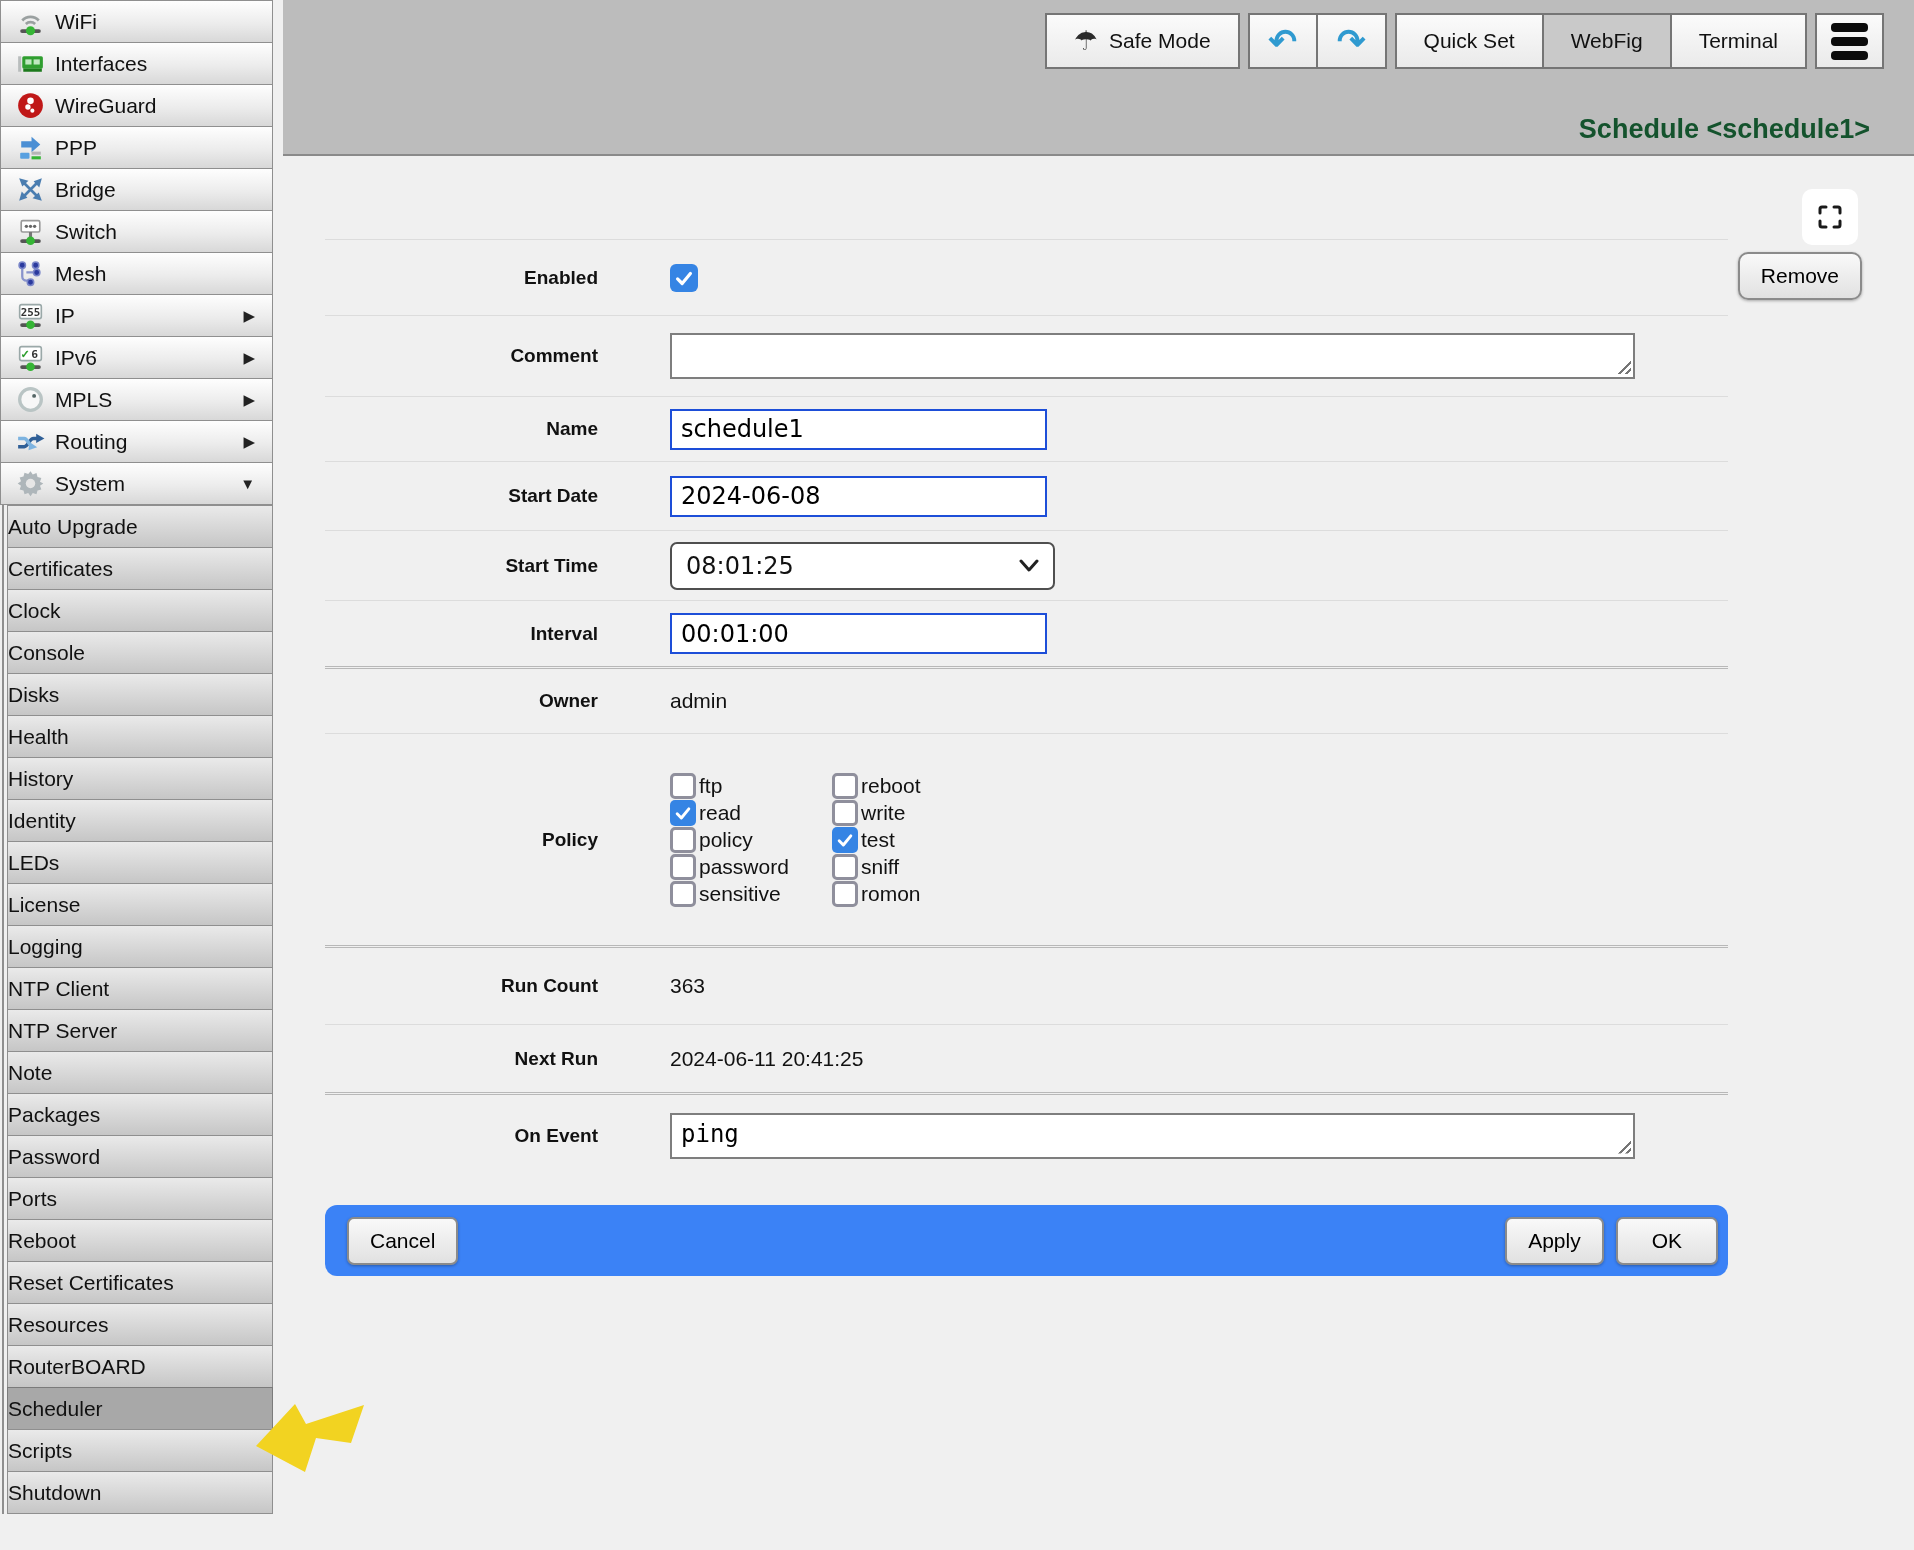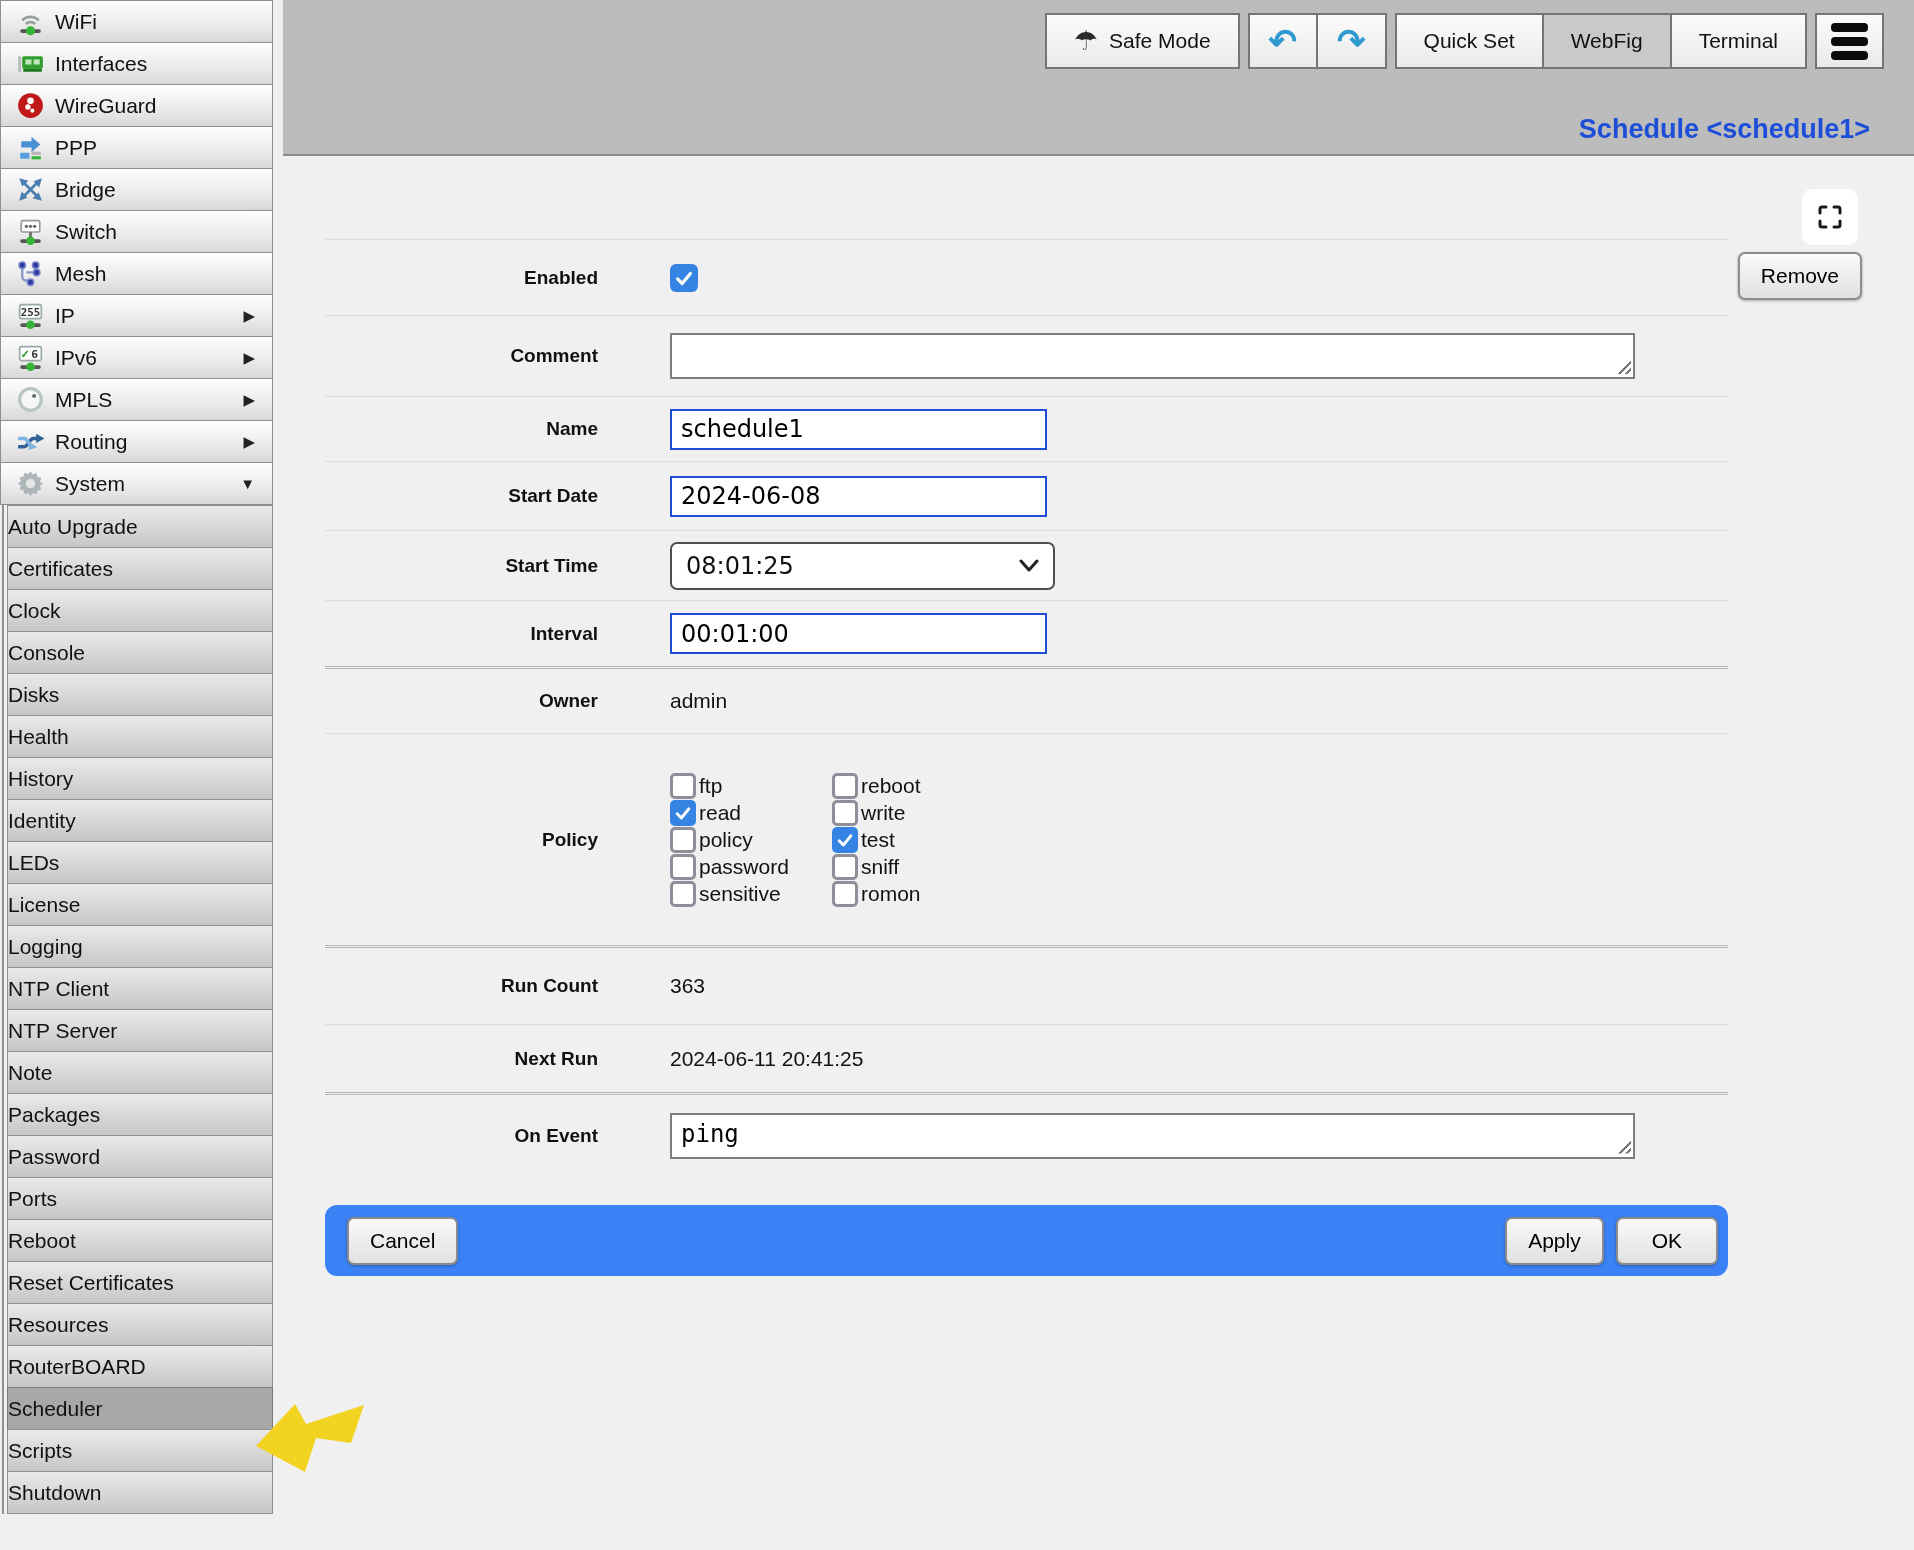--- a/index.html
+++ b/index.html
@@ -23,7 +23,7 @@
   .tb-btn.menu { flex-direction:column; gap:5px; padding:0 14px; }
   .tb-btn.menu i { display:block; width:37px; height:9px; border-radius:4px; background:#0b0b0b; }
   .page-title { position:absolute; right:44px; bottom:9px; font-size:27px;
-                font-weight:bold; color:#1d4ed8; }
+                font-weight:bold; color:#14532d; }
   
   .sidebar { position:absolute; left:0; top:0; width:283px; height:1550px;
              background:#f0f0f0; z-index:5; overflow:hidden; }

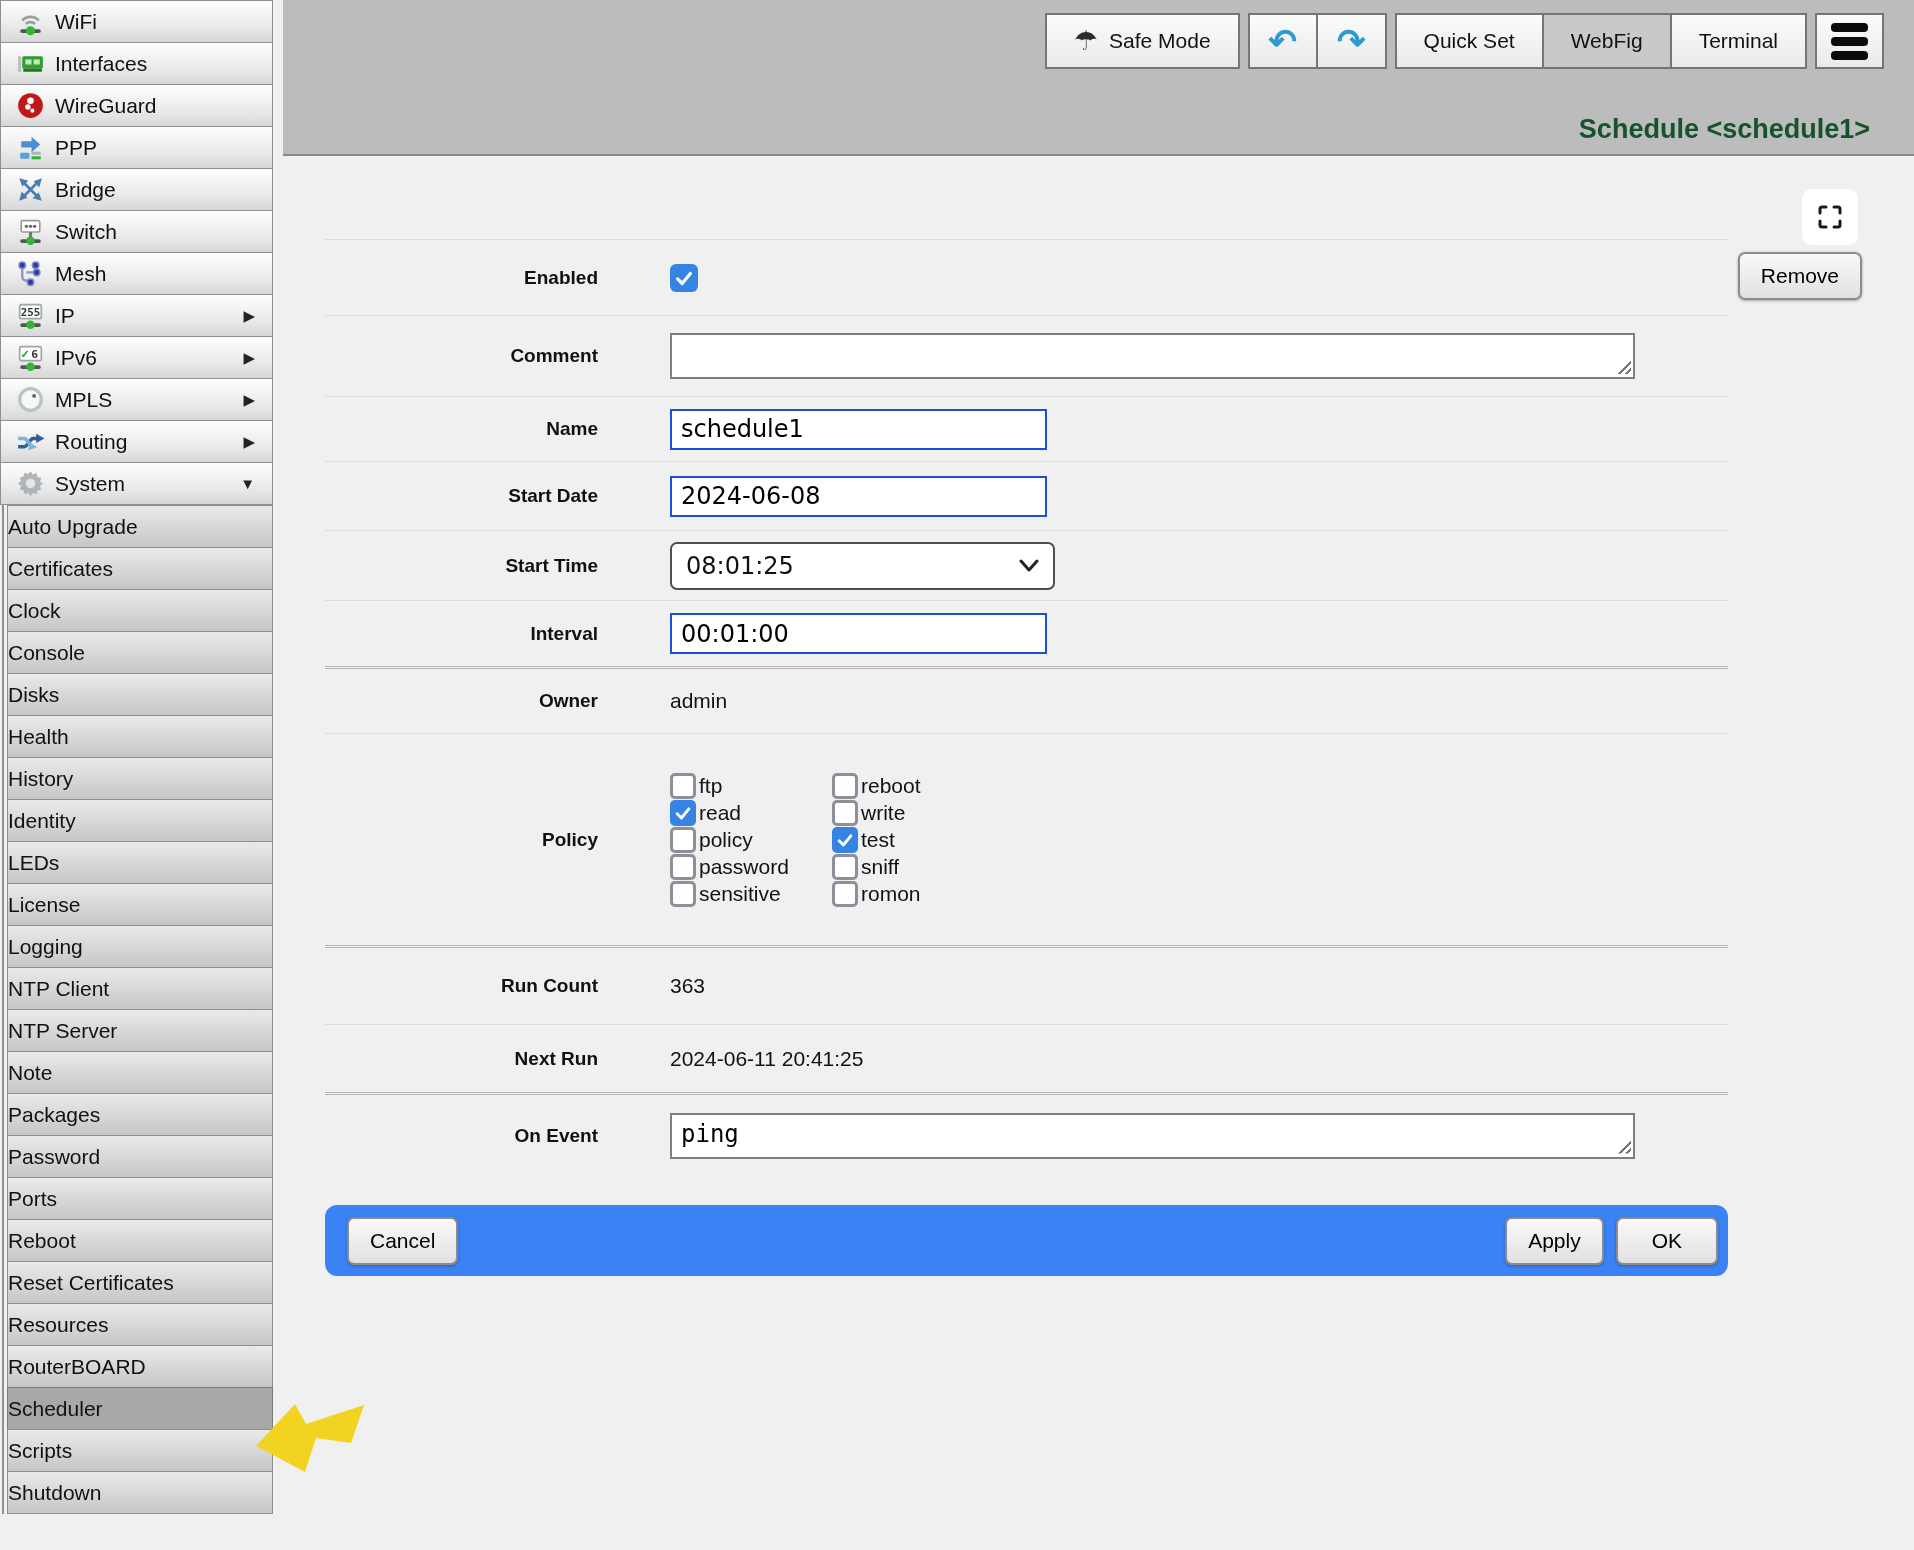--- a/index.html
+++ b/index.html
@@ -51,7 +51,7 @@
   .btn { border:2px solid #8b8b8b; border-radius:7px; font-size:21px; color:#000;
          background:linear-gradient(#f9f9f9,#e1e1e1); padding:10px 21px; cursor:pointer;
          box-shadow:0 1px 3px rgba(0,0,0,.3); font-family:"Liberation Sans",sans-serif; }
-  .remove-btn { position:absolute; top:94px; right:52px; }
+  .remove-btn { position:absolute; top:94px; right:52px;border-radius:10px; }
   
   .form { position:absolute; left:42px; top:0; width:1403px; }
   .spacer { height:81px; }

